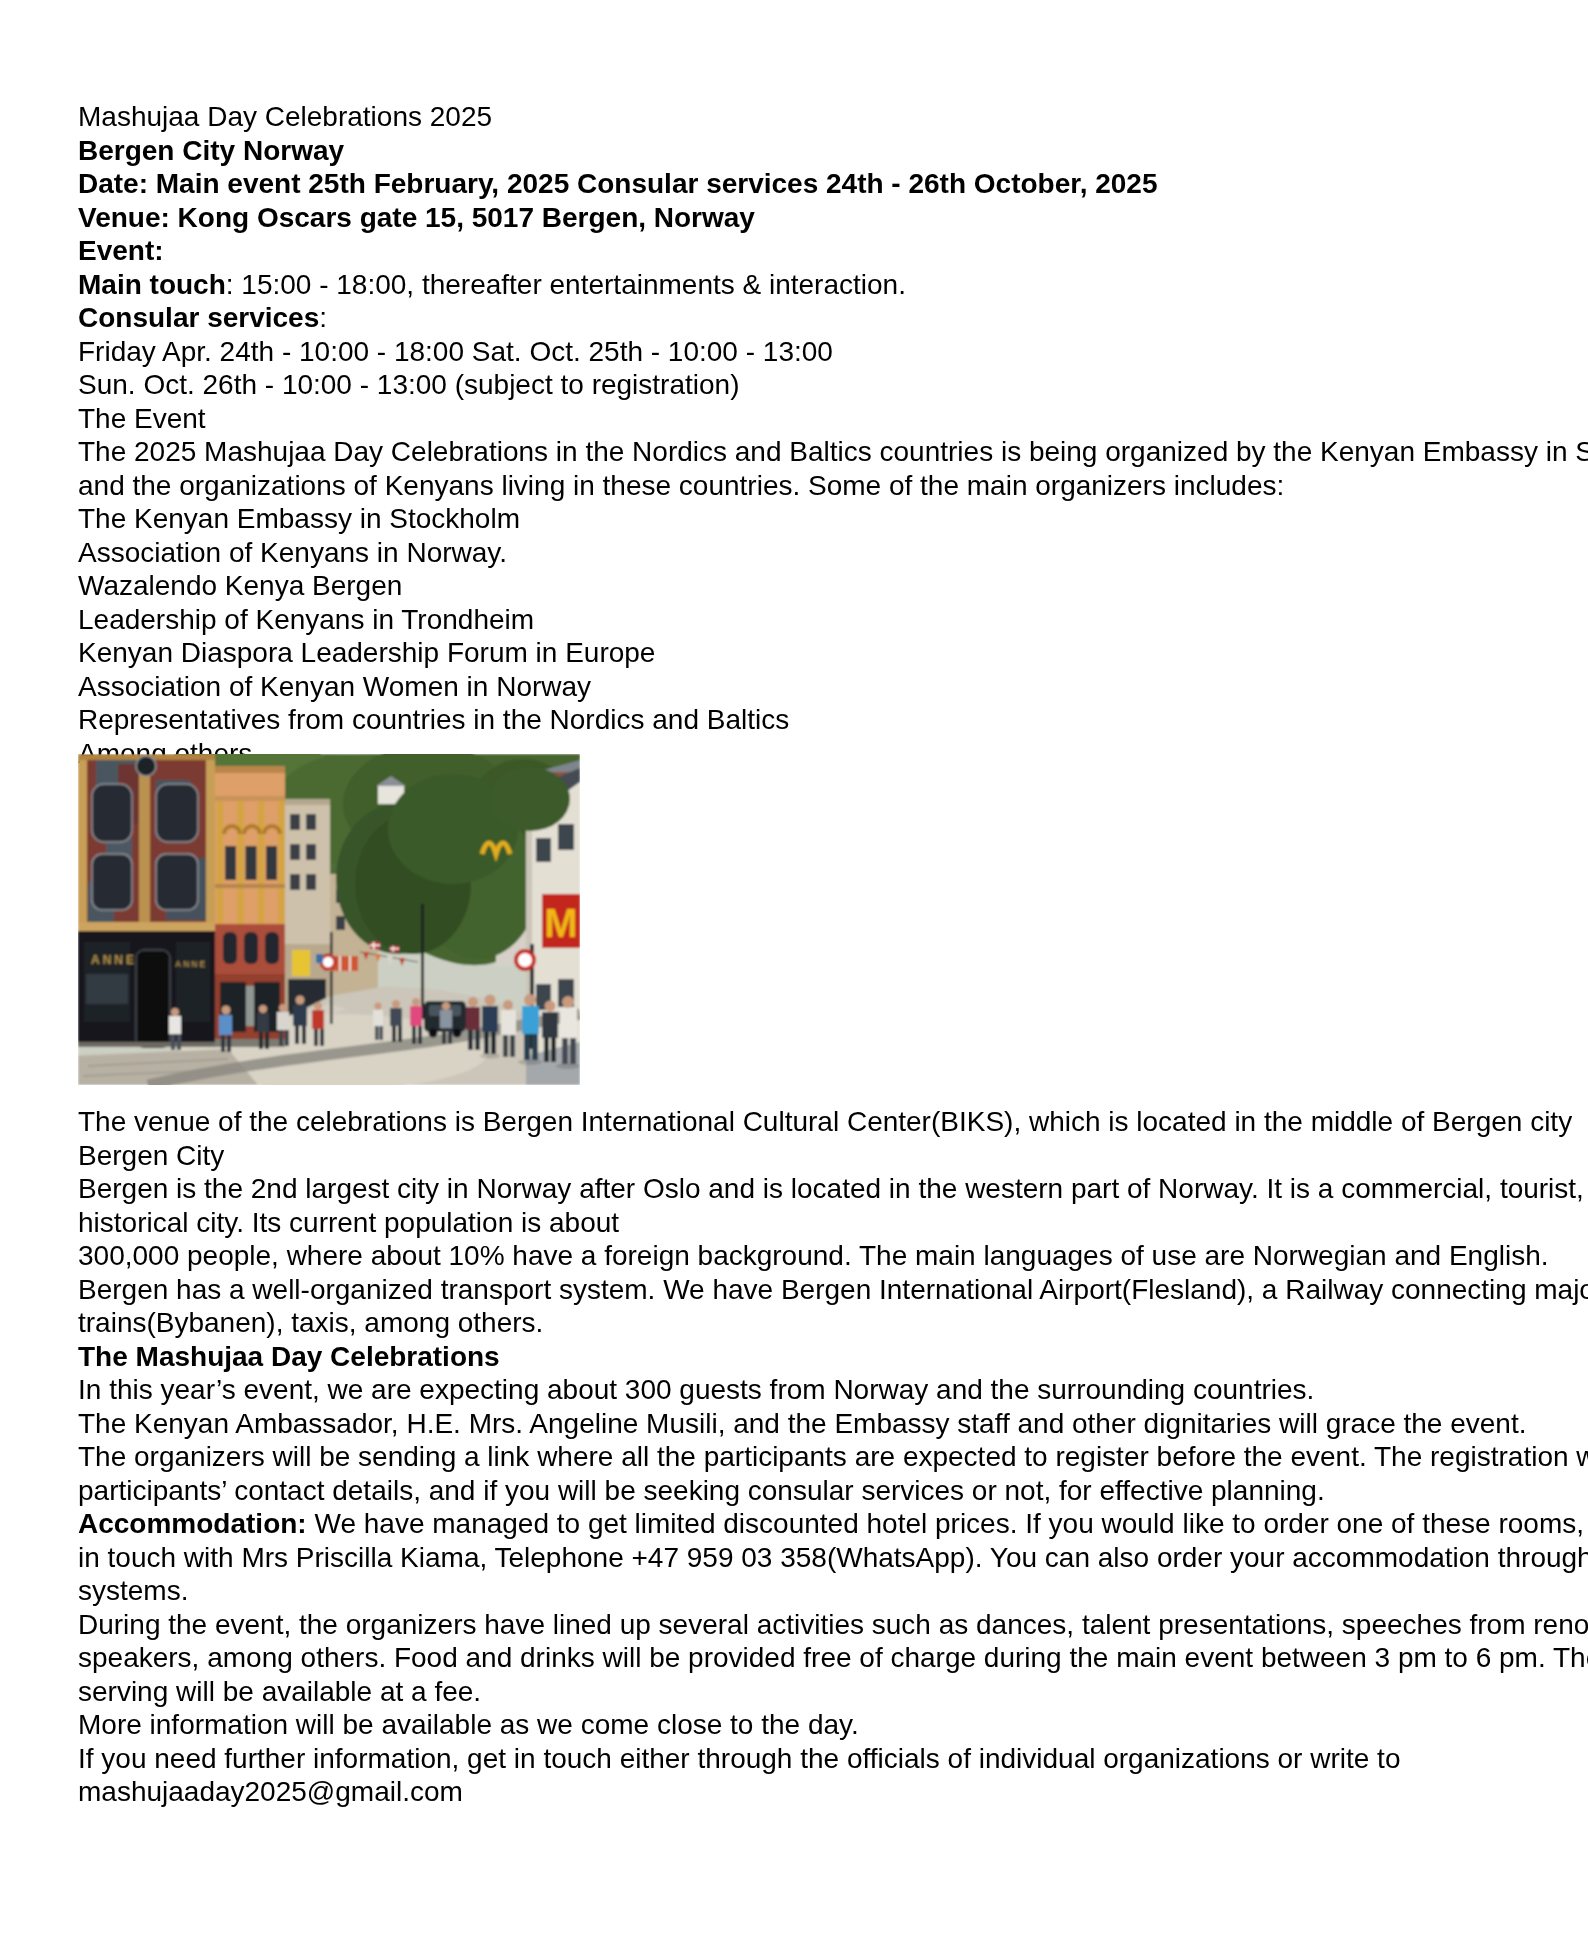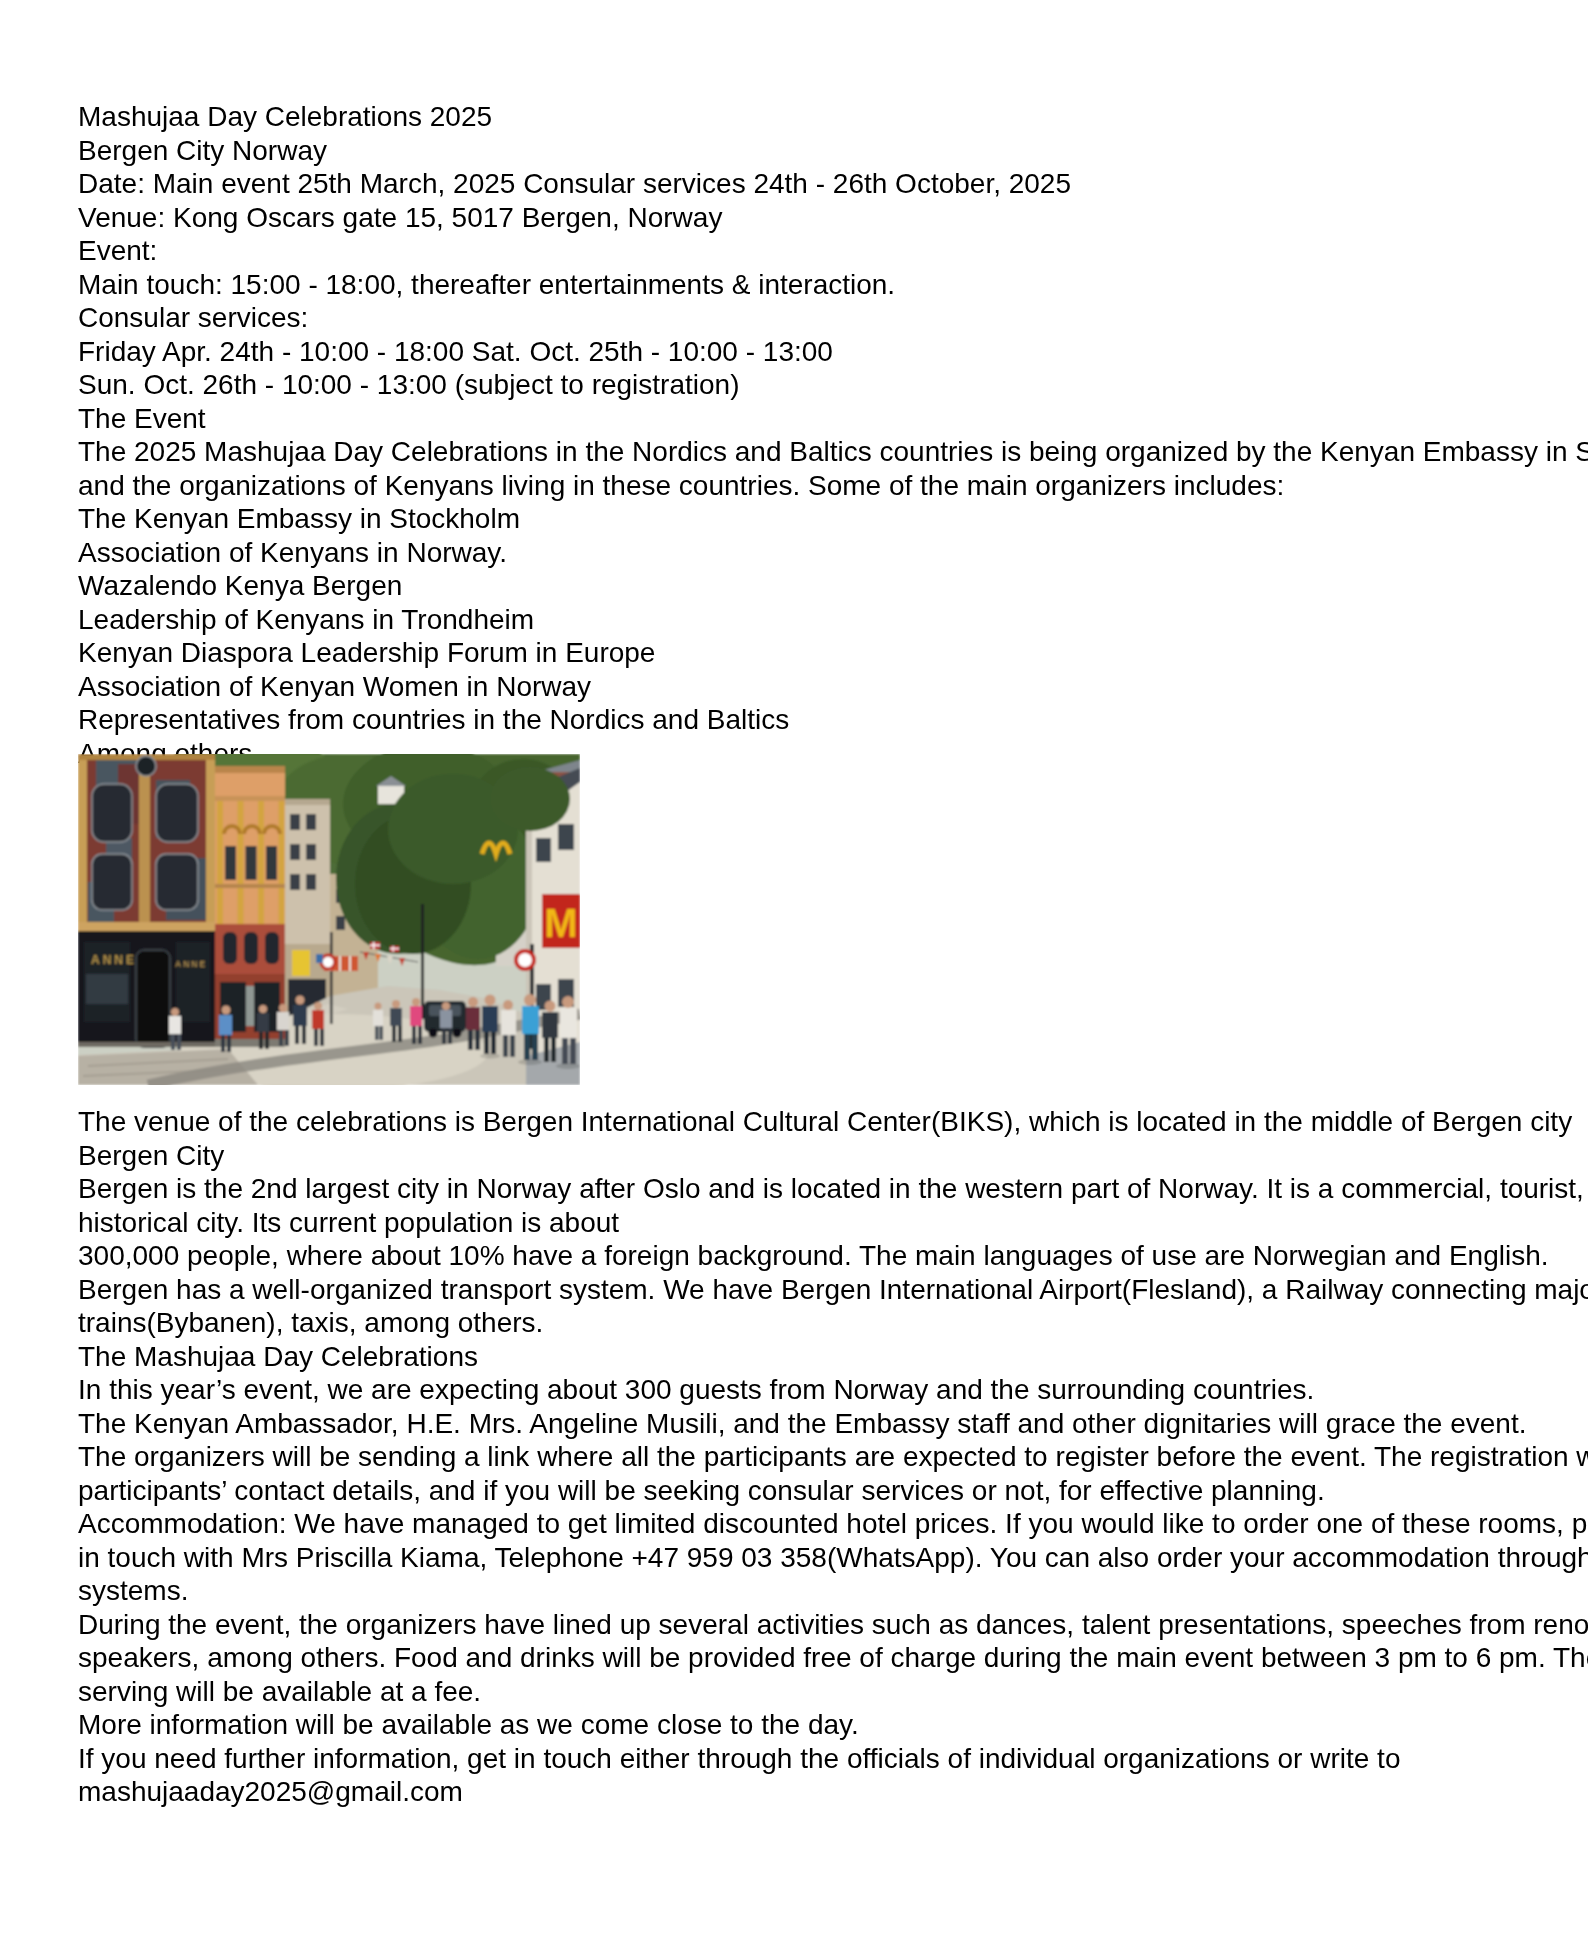--- a/index.html
+++ b/index.html
@@ -16,7 +16,7 @@
   }
   .line{white-space:nowrap;height:33.5px;}
   .seg{font-weight:400;text-align:center;}
-  .seg.bold{font-weight:400;}
+  .seg.bold{font-weight:700;}
   .photo{
     display:block;
     width:502px;height:331px;

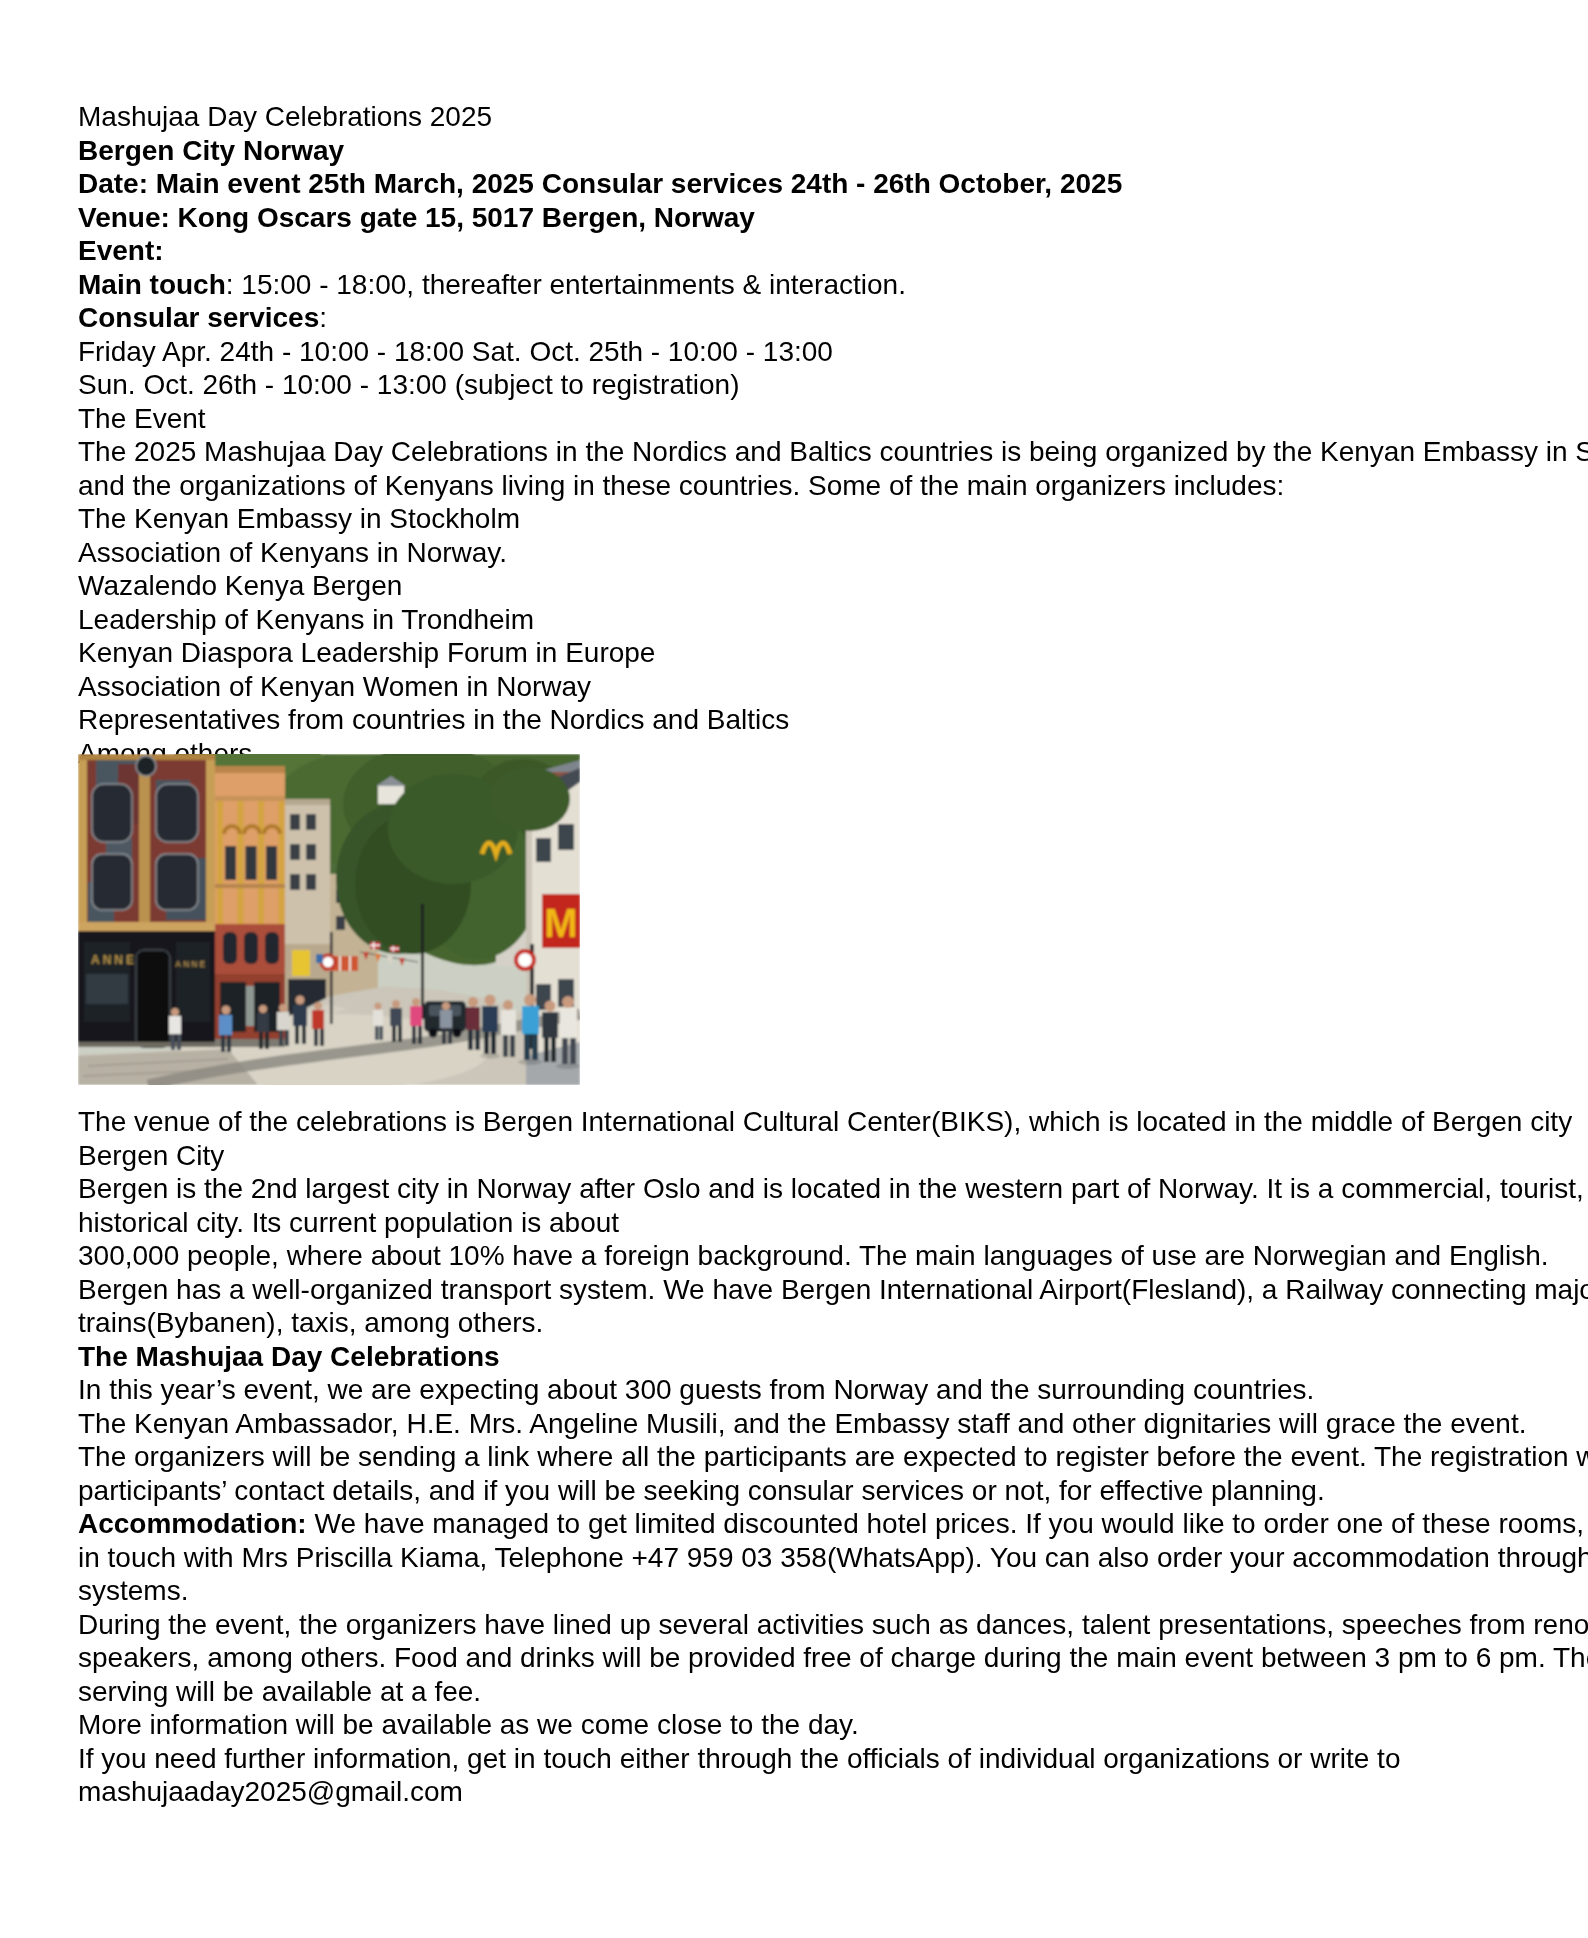--- a/index.html
+++ b/index.html
@@ -31,7 +31,7 @@
   <div id="lines-before">
       <div class="line"><span class="seg">Mashujaa Day Celebrations 2025</span></div>
       <div class="line"><span class="seg bold">Bergen City Norway</span></div>
-      <div class="line"><span class="seg bold">Date: Main event 25th March, 2025 Consular services 24th - 26th October, 2025</span></div>
+      <div class="line"><span class="seg bold">Date: Main event 25th February, 2025 Consular services 24th - 26th October, 2025</span></div>
       <div class="line"><span class="seg bold">Venue: Kong Oscars gate 15, 5017 Bergen, Norway</span></div>
       <div class="line"><span class="seg bold">Event:</span></div>
       <div class="line"><span class="seg bold">Main touch</span><span class="seg">: 15:00 - 18:00, thereafter entertainments &amp; interaction.</span></div>

